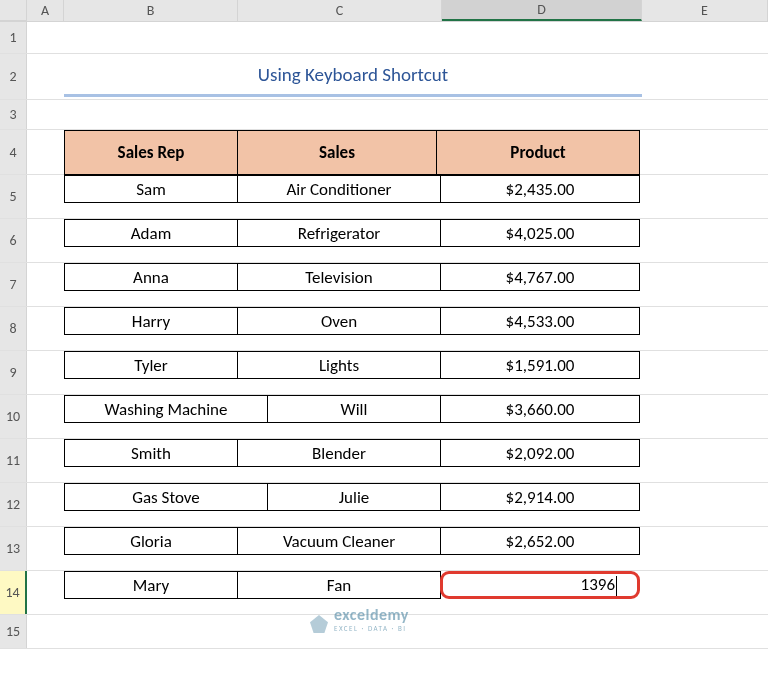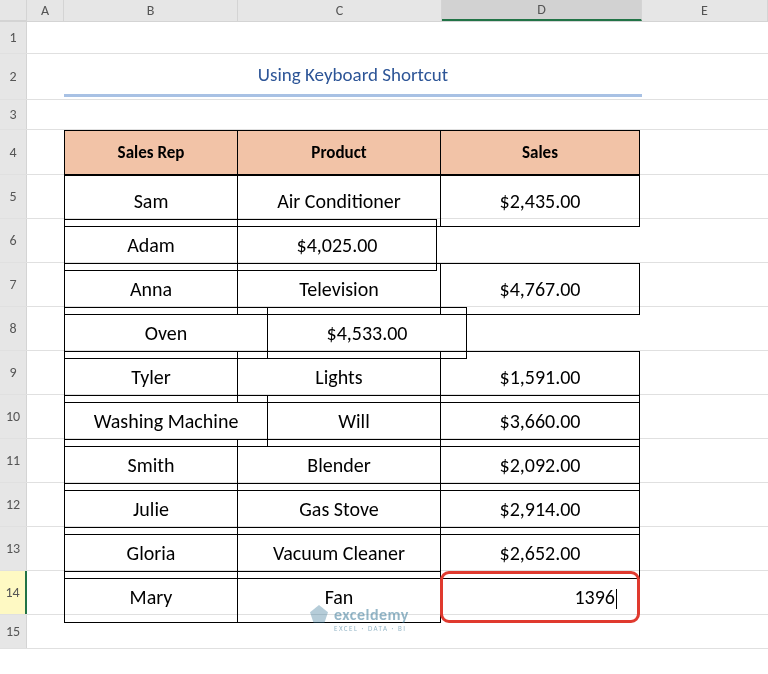--- a/index.html
+++ b/index.html
@@ -76,8 +76,8 @@
     <div class="cell cA"></div>
     <div class="tblrow">
       <div class="th thB">Sales Rep</div>
+      <div class="th thD">Sales</div>
       <div class="th thC">Product</div>
-      <div class="th thD">Sales</div>
     </div>
     <div class="cell cE"></div>
   </div>

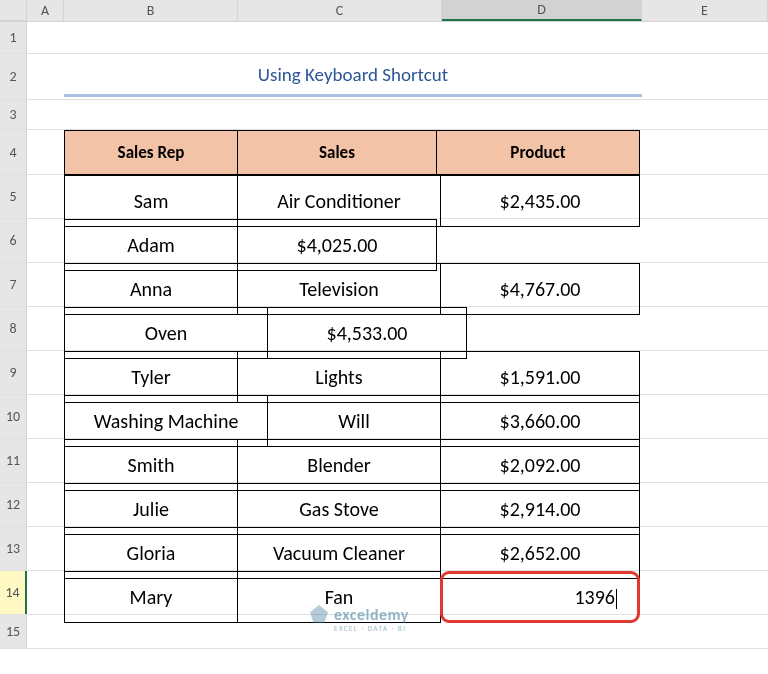--- a/index.html
+++ b/index.html
@@ -19,7 +19,7 @@
     .title { font-size: 19px; font-weight: normal; color: #2d5597; display: flex; align-items: center; justify-content: center; width: 578px; border-bottom: 3px solid #a8c1e4; margin-bottom: 2px; }
     .tblrow { display: flex; }
     .th { background: #f2c3a7; font-weight: bold; border: 1px solid #000; display: flex; align-items: center; justify-content: center; height: 45px; font-size: 17px; }
-    .td { border: 1px solid #000; display: flex; align-items: center; justify-content: center; height: 52px; font-size: 20px; }
+    .td { border: 1px solid #000; display: flex; align-items: center; justify-content: center; height: 28px; font-size: 17px; }
     .thB, .tdB { width: 174px; margin-left: -1px; }
     .thC, .tdC { width: 204px; margin-left: -1px; }
     .thD, .tdD { width: 200px; margin-left: -1px; }

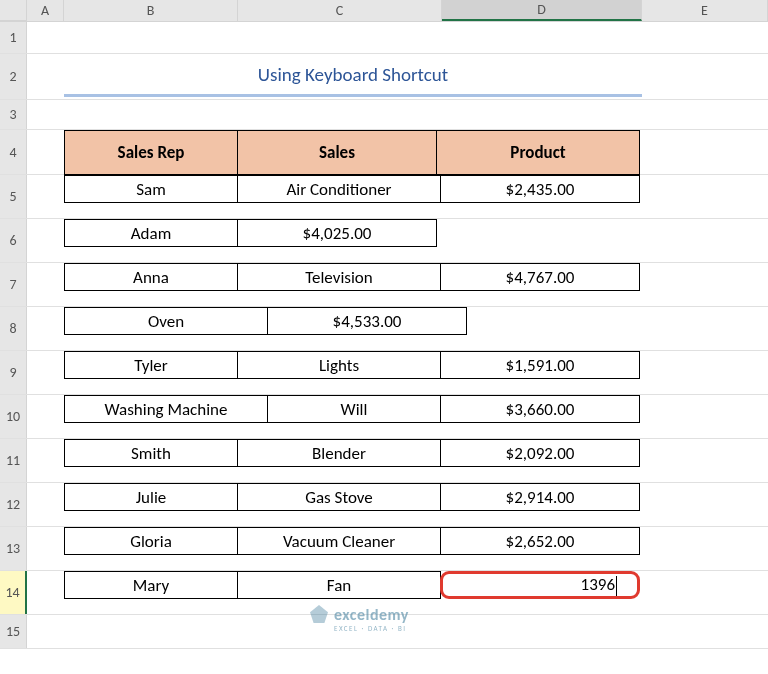--- a/index.html
+++ b/index.html
@@ -97,6 +97,7 @@
       <div class="cell cA"></div>
       <div class="tblrow">
         <div class="td tdB">Adam</div>
+        <div class="td tdC">Refrigerator</div>
         <div class="td tdD">$4,025.00</div>
       </div>
       <div class="cell cE"></div>

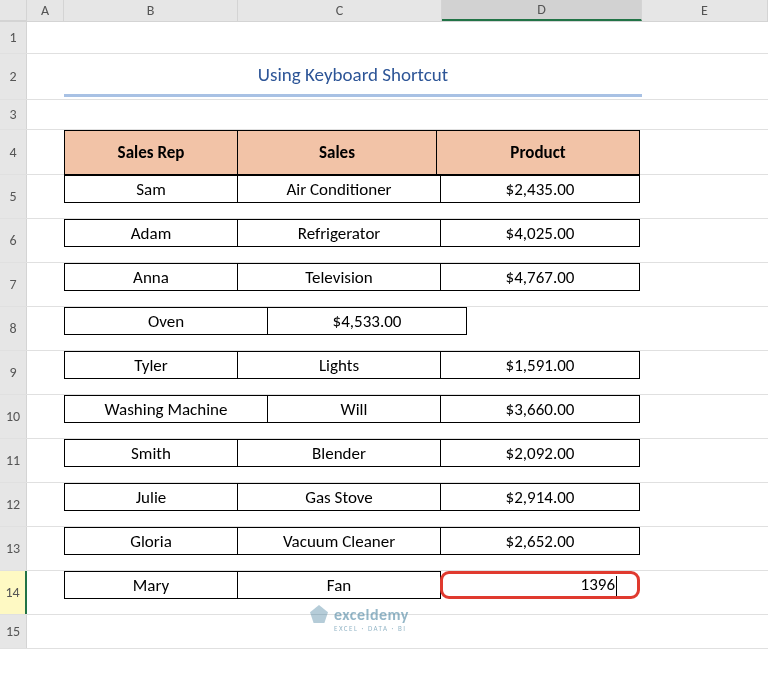--- a/index.html
+++ b/index.html
@@ -116,6 +116,7 @@
       <div class="rn">8</div>
       <div class="cell cA"></div>
       <div class="tblrow">
+        <div class="td tdB">Harry</div>
         <div class="td tdC">Oven</div>
         <div class="td tdD">$4,533.00</div>
       </div>

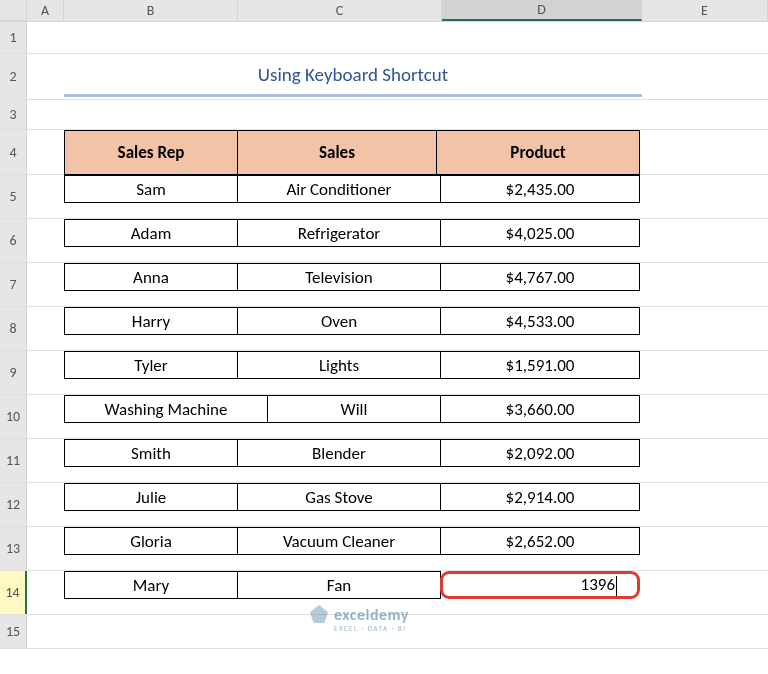--- a/index.html
+++ b/index.html
@@ -156,8 +156,8 @@
       <div class="rn">12</div>
       <div class="cell cA"></div>
       <div class="tblrow">
+        <div class="td tdC">Gas Stove</div>
         <div class="td tdB">Julie</div>
-        <div class="td tdC">Gas Stove</div>
         <div class="td tdD">$2,914.00</div>
       </div>
       <div class="cell cE"></div>

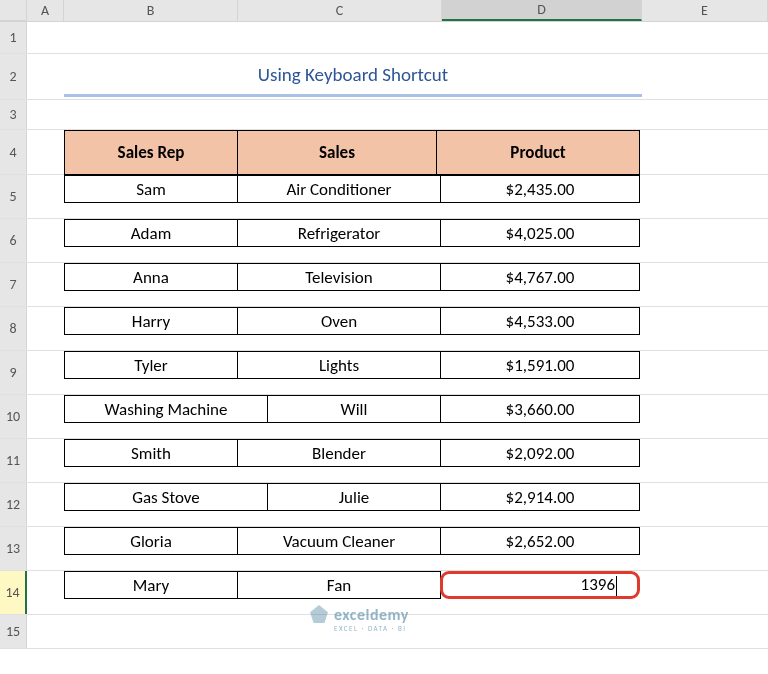--- a/index.html
+++ b/index.html
@@ -28,7 +28,7 @@
     .editing-inner { width: 100%; text-align: right; padding-right: 20px; position: relative; }
     .caret { display: inline-block; width: 1px; height: 20px; background: #000; vertical-align: middle; margin-left: 1px; animation: blink 1s step-end infinite; }
     @keyframes blink { 50% { opacity: 0; } }
-    .watermark { position: absolute; left: 310px; top: 605px; display: flex; align-items: flex-start; gap: 6px; opacity: 0.55; color: #3d7b9a; font-size: 12px; }
+    .watermark { position: absolute; left: 310px; top: 605px; display: flex; align-items: flex-end; gap: 6px; opacity: 0.55; color: #3d7b9a; font-size: 12px; }
     .watermark .logo { width: 18px; height: 18px; background: #3d7b9a; clip-path: polygon(50% 0, 100% 40%, 80% 100%, 20% 100%, 0 40%); opacity: 0.7; }
     .watermark .txt1 { font-weight: bold; font-size: 16px; letter-spacing: 0.5px; }
     .watermark .txt2 { font-size: 7px; letter-spacing: 1.5px; display: block; }

